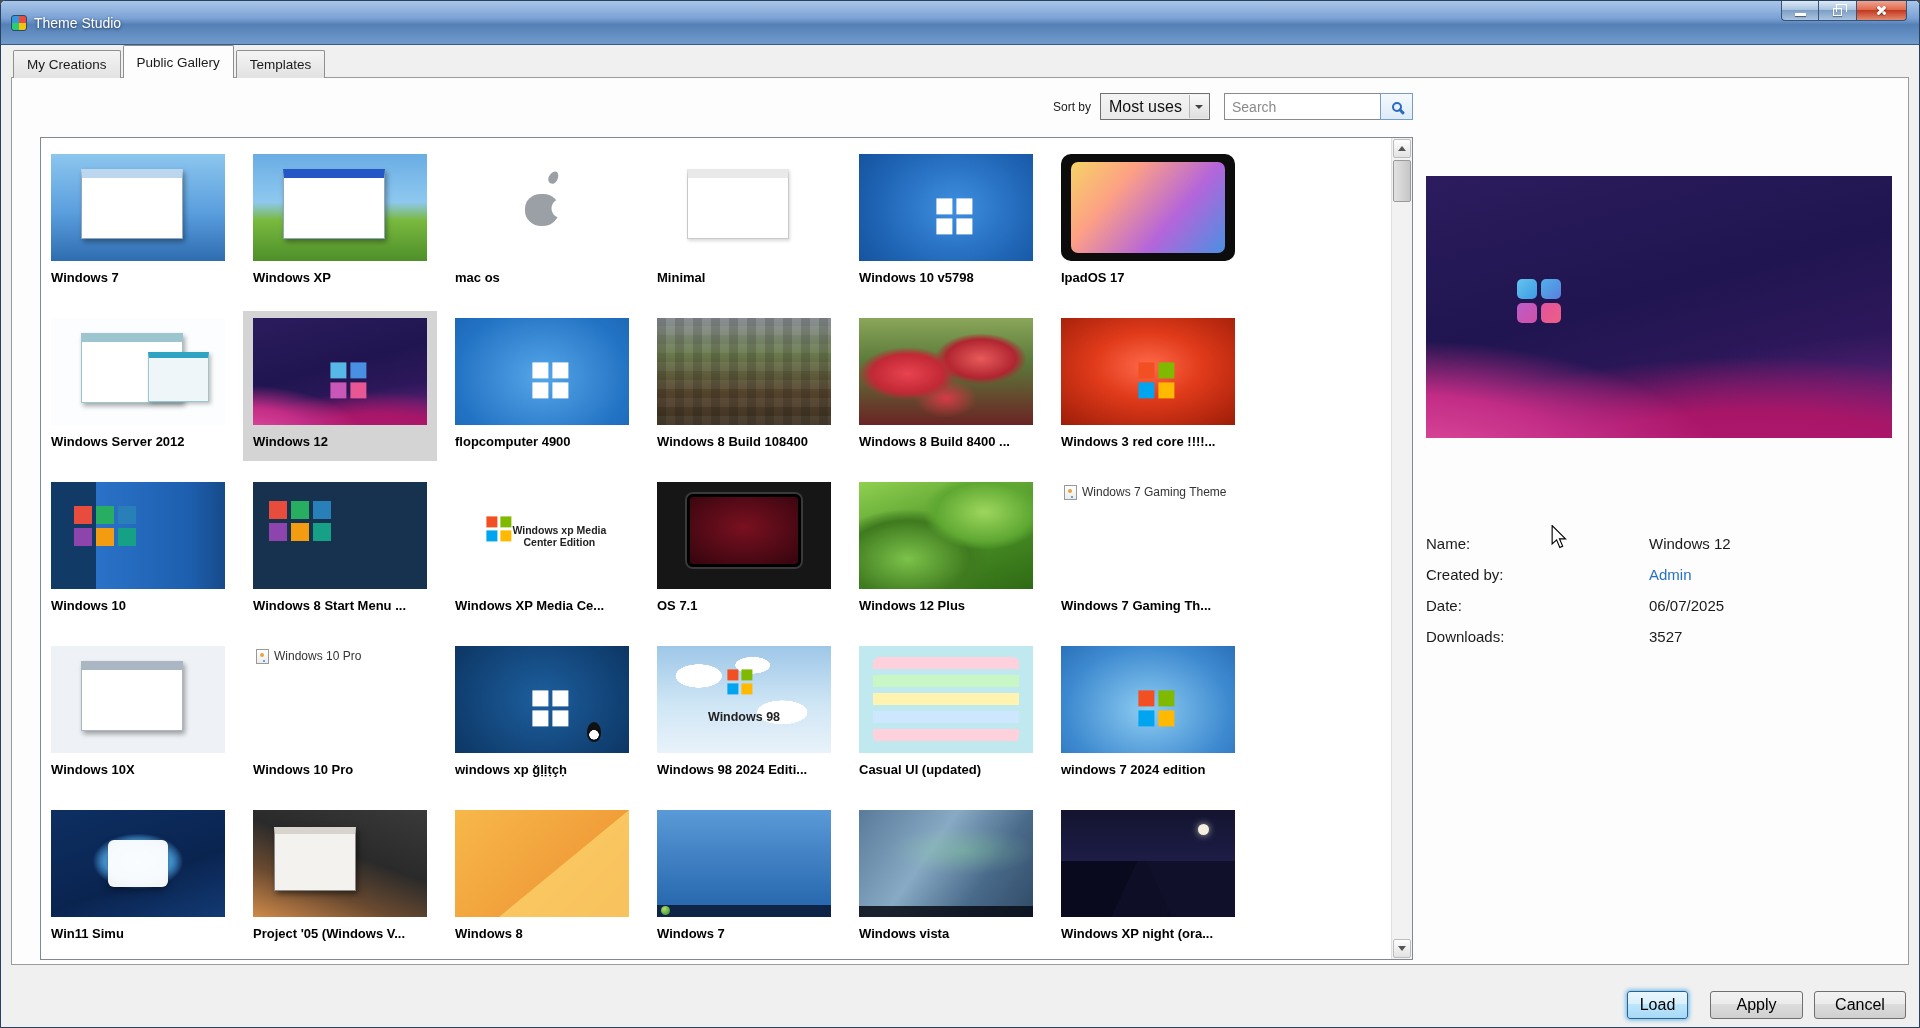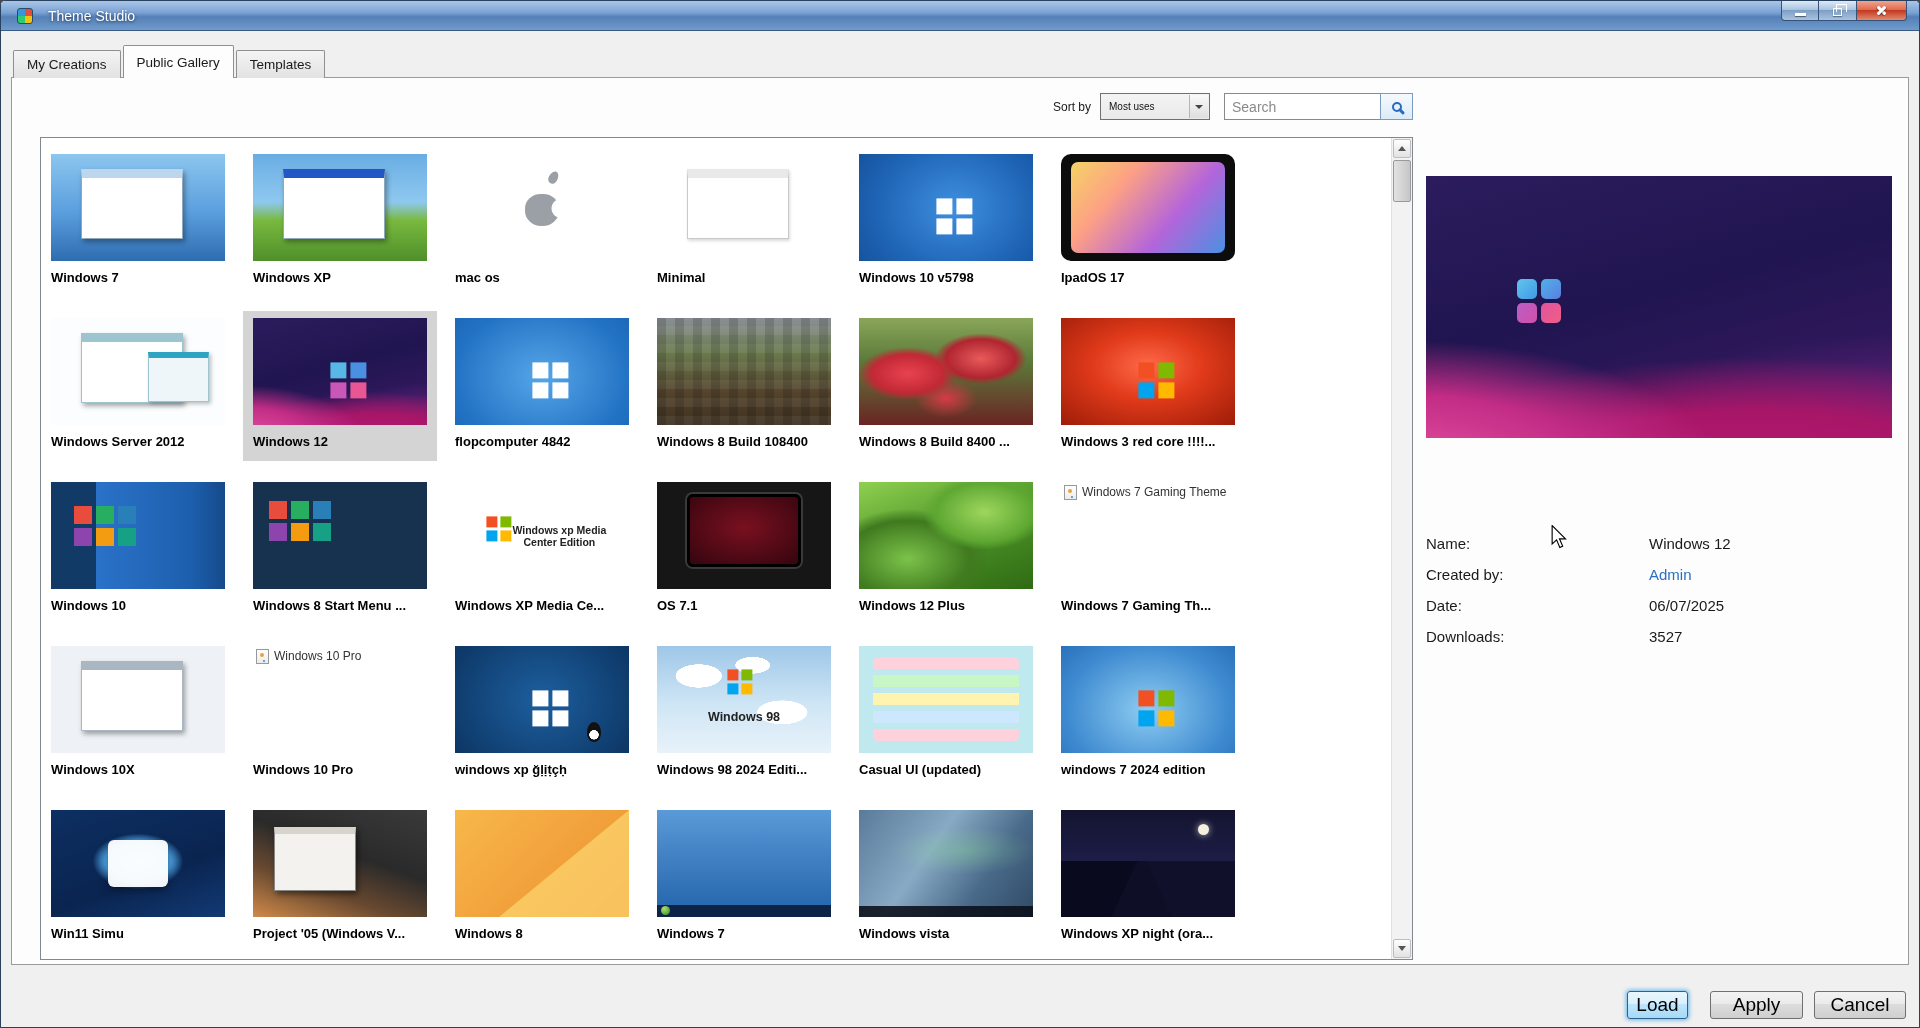--- a/index.html
+++ b/index.html
@@ -9,9 +9,9 @@
     border:1px solid #27415e;border-radius:5px 5px 0 0;overflow:hidden;}
 
   
-  .titlebar{position:absolute;left:0;top:0;right:0;height:30px;
+  .titlebar{position:absolute;left:0;top:0;right:0;height:44px;
     background:linear-gradient(180deg,#a9c6e8 0%,#7ba2d4 40%,#5580b6 55%,#6f9bcd 100%);
-    display:flex;align-items:center;padding-left:16px;border-bottom:1px solid #3a5a82;gap:8px;}
+    display:flex;align-items:center;padding-left:10px;border-bottom:1px solid #3a5a82;}
   .app-icon{width:16px;height:16px;border-radius:3px;border:1px solid #2a4a6a;
     background:conic-gradient(#e74c3c 0 25%,#f1c40f 0 50%,#2ecc71 0 75%,#3498db 0);margin-right:7px;flex:none;}
   .title-text{color:#fff;font-size:14px;text-shadow:0 1px 3px rgba(15,35,70,.8);}

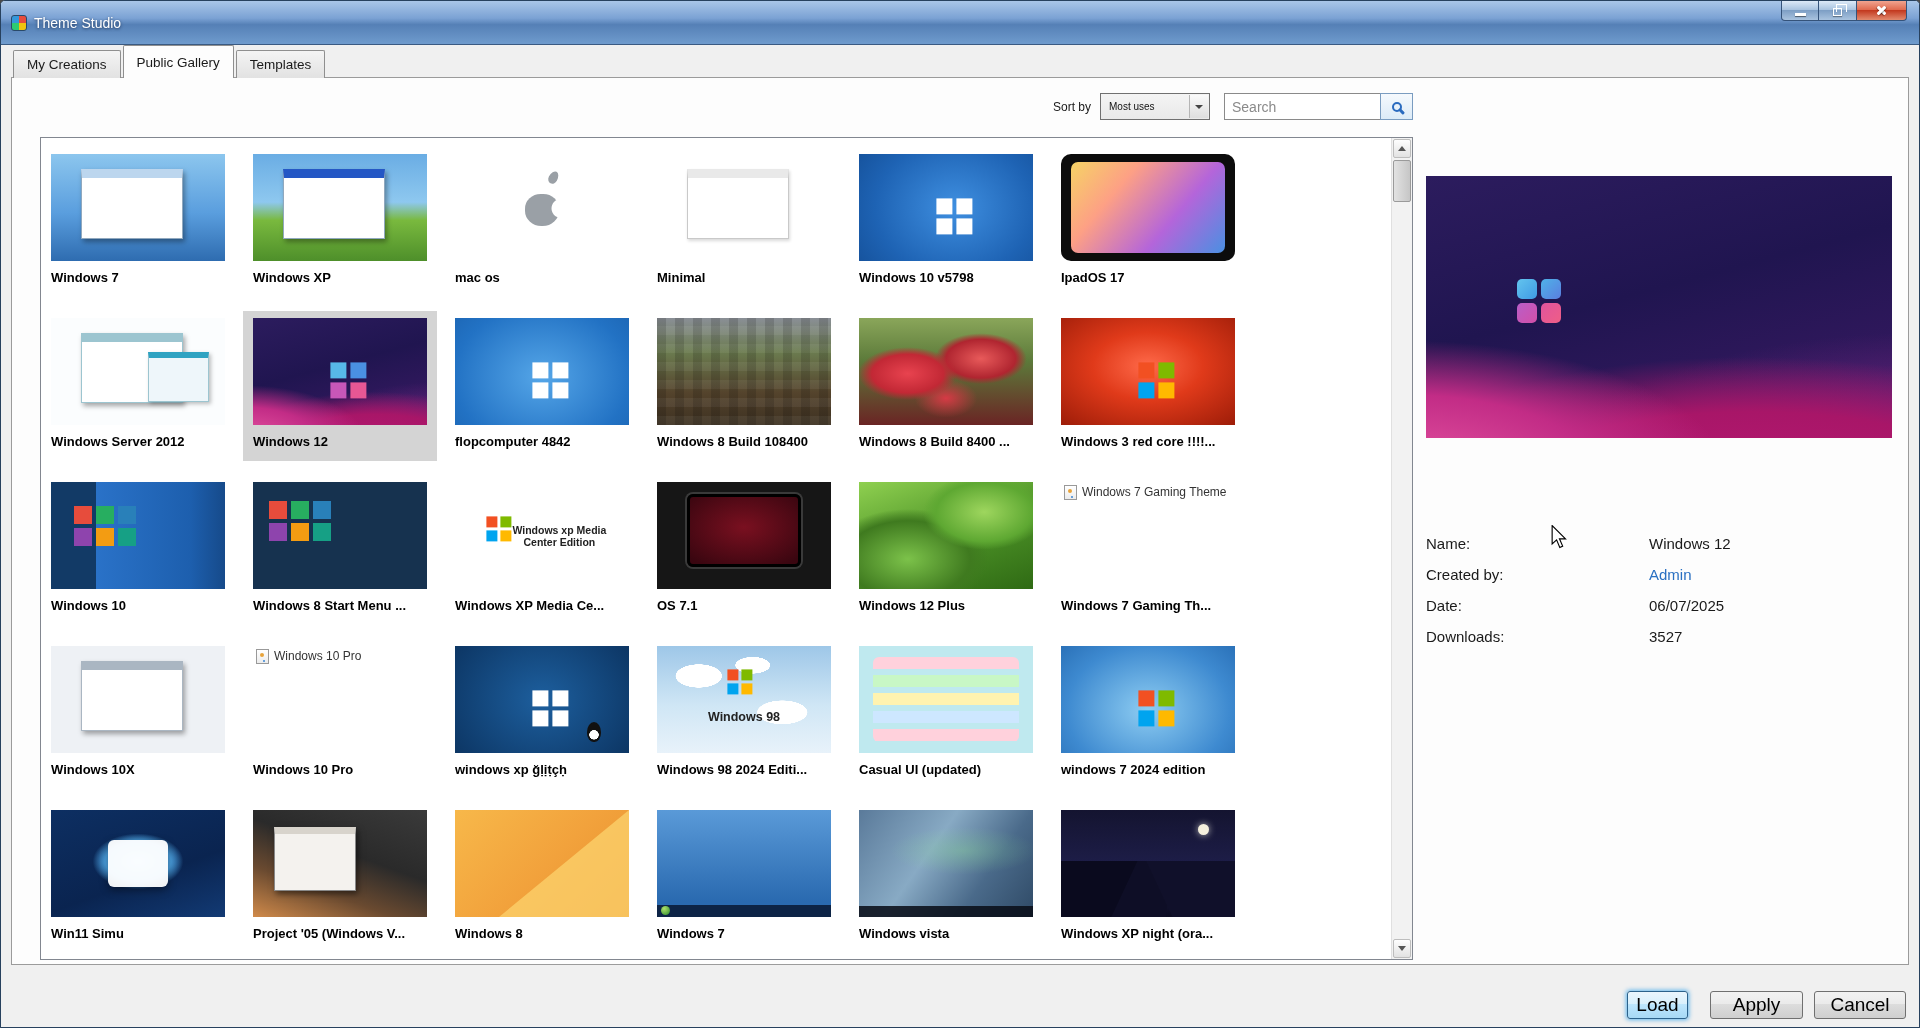--- a/index.html
+++ b/index.html
@@ -42,7 +42,7 @@
   .toolbar{position:absolute;left:28px;top:15px;width:1373px;display:flex;justify-content:flex-end;align-items:center;}
   .sort-label{font-size:12px;color:#1a1a1a;margin-right:9px;}
   .combo{width:110px;height:27px;border:1px solid #707070;background:linear-gradient(#f4f4f4,#e9e9e9);
-    display:flex;align-items:center;padding-left:8px;font-size:10px;color:#111;position:relative;margin-right:14px;}
+    display:flex;align-items:center;padding-left:8px;font-size:16px;color:#111;position:relative;margin-right:14px;}
   .combo-arrow{position:absolute;right:1px;top:1px;bottom:1px;width:19px;background:linear-gradient(#fafafa,#dedede);
     border-left:1px solid #b5b5b5;display:flex;align-items:center;justify-content:center;}
   .combo-arrow span{width:0;height:0;border-left:4px solid transparent;border-right:4px solid transparent;border-top:4px solid #444;}

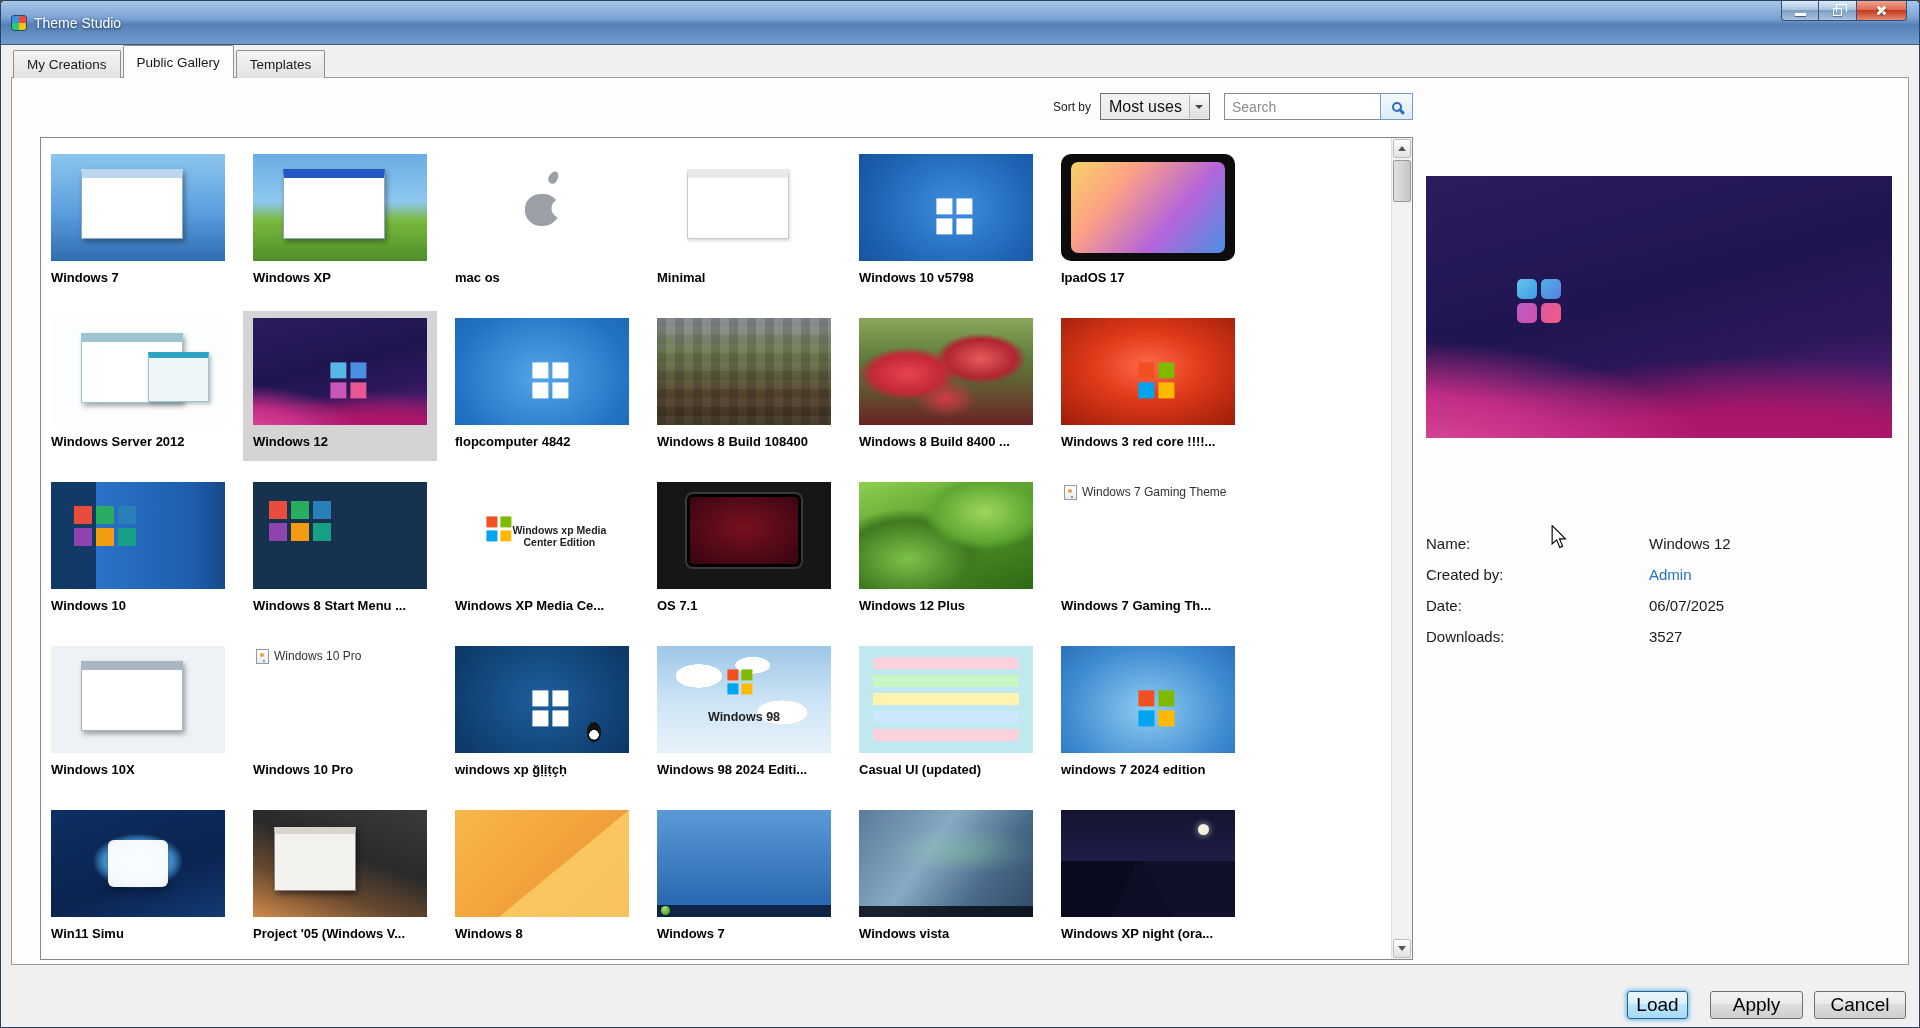--- a/index.html
+++ b/index.html
@@ -359,7 +359,7 @@
         
         
       </div>
-      <div class="item-label">flopcomputer 4842</div>
+      <div class="item-label">flopcomputer 4900</div>
     </div>
   </div>
 

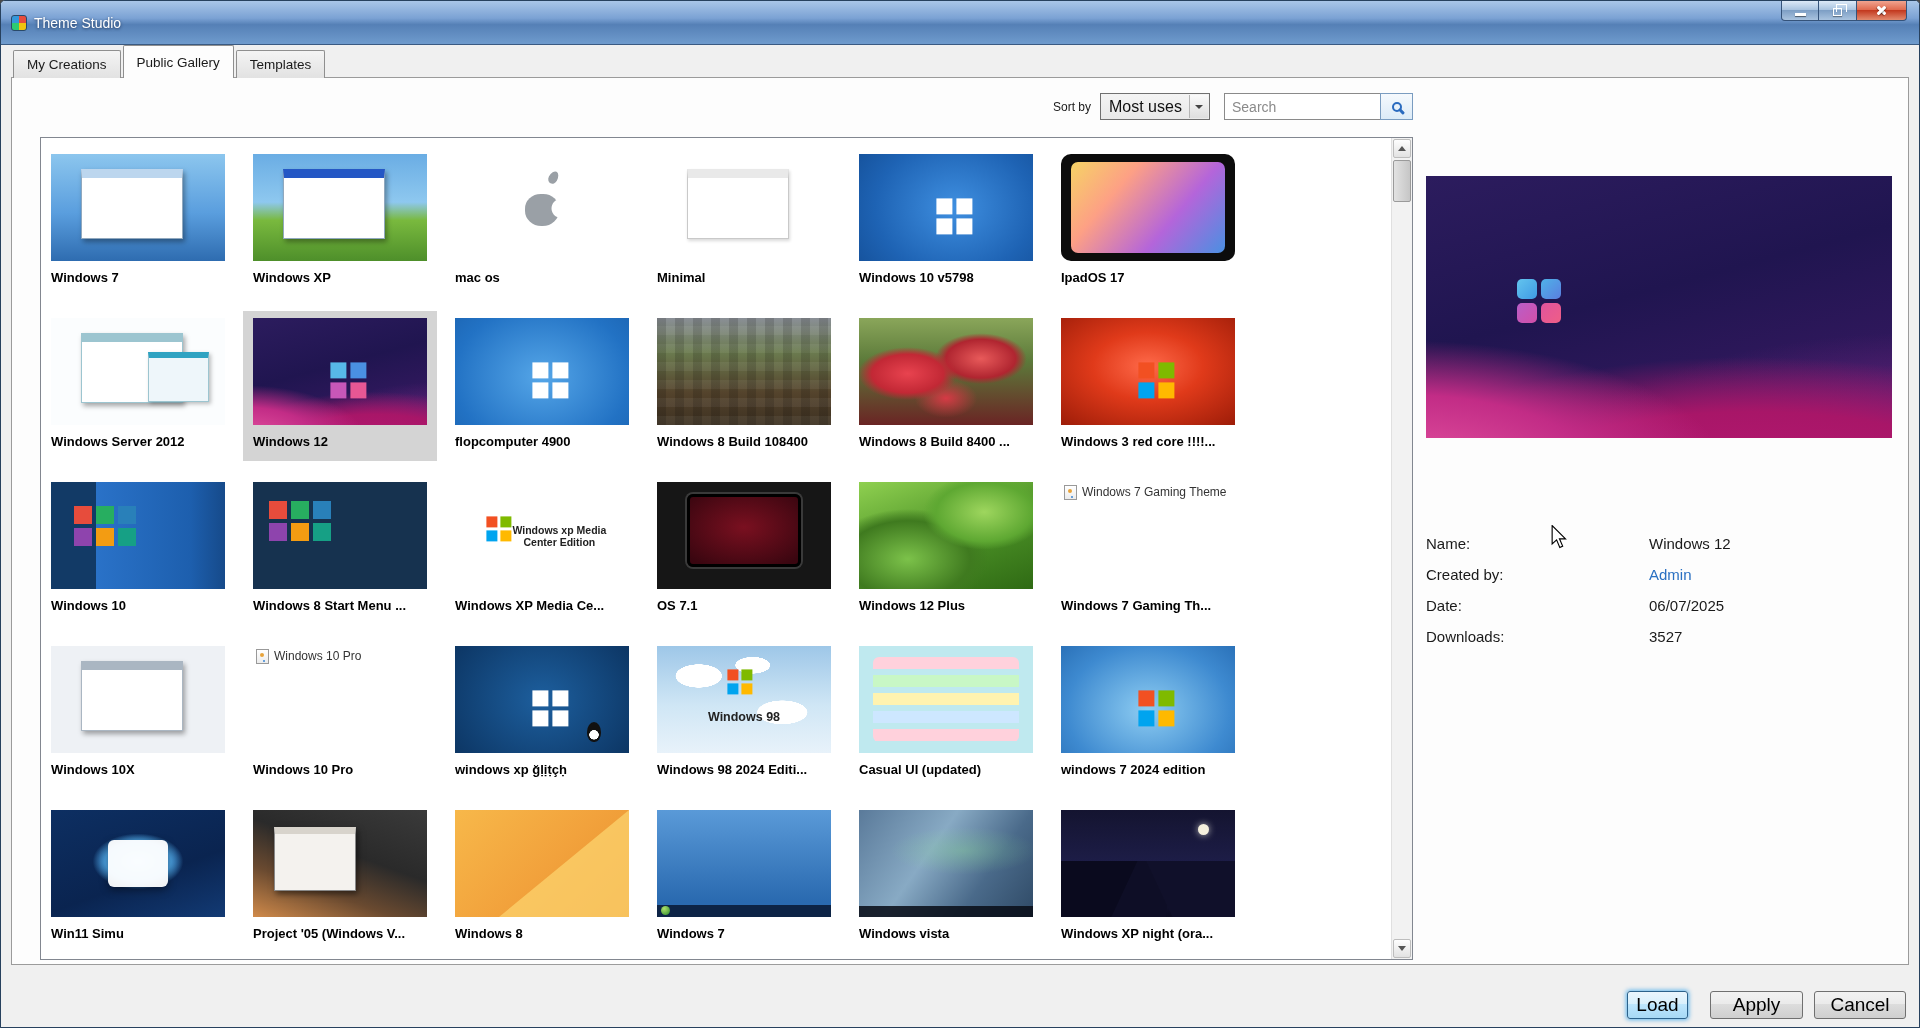--- a/index.html
+++ b/index.html
@@ -215,7 +215,7 @@
 
   
   .footer{position:absolute;left:0;right:0;bottom:0;height:62px;background:#f0f0f0;}
-  .btn{position:absolute;top:26px;height:28px;border:1px solid #707070;border-radius:3px;font-size:19px;color:#000;
+  .btn{position:absolute;top:26px;height:28px;border:1px solid #707070;border-radius:3px;font-size:16px;color:#000;
     background:linear-gradient(#f2f2f2 0%,#ebebeb 45%,#dddddd 46%,#cfcfcf 100%);
     display:flex;align-items:center;justify-content:center;cursor:default;}
   .btn.load{right:231px;width:61px;border-color:#2c628b;

